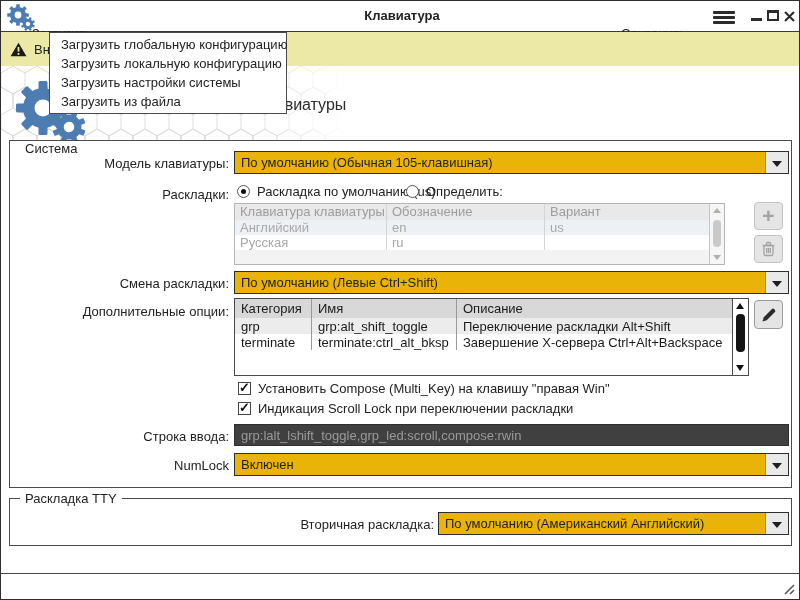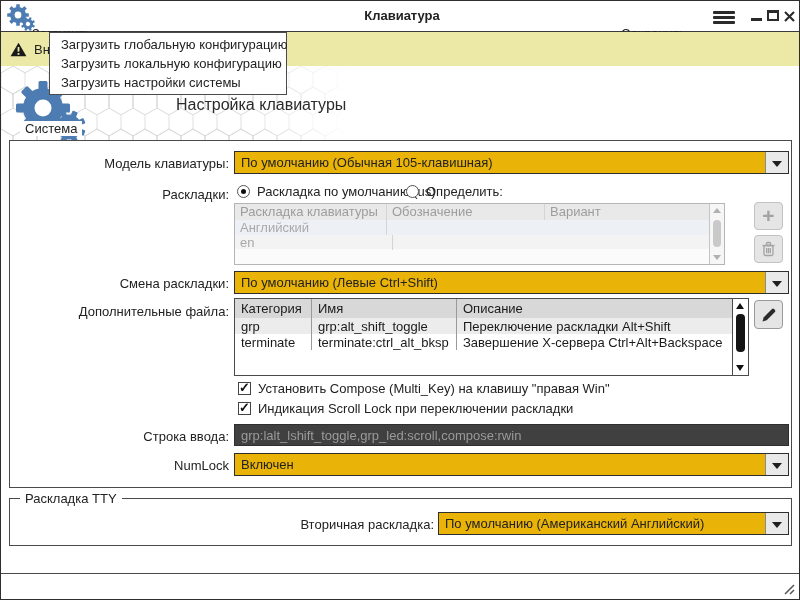--- a/index.html
+++ b/index.html
@@ -306,6 +306,7 @@
     <div class="mi">Загрузить глобальную конфигурацию</div>
     <div class="mi">Загрузить локальную конфигурацию</div>
     <div class="mi">Загрузить настройки системы</div>
+    <div class="mi">Загрузить из файла</div>
   </div>
 
 </div>

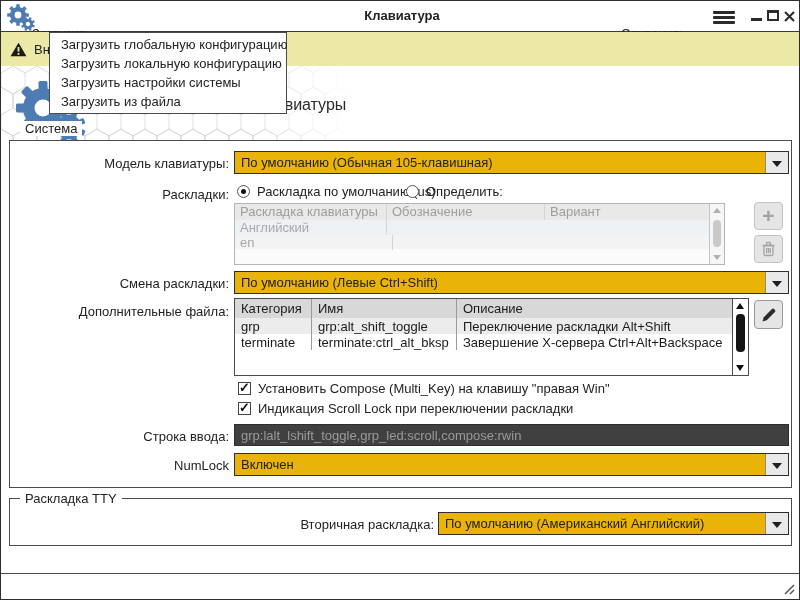--- a/index.html
+++ b/index.html
@@ -174,7 +174,7 @@
   </div>
 
   <div class="group" style="left:8px;top:139px;width:783px;height:348px"></div>
-  <span class="group-label" style="left:19px;top:120px">Система</span>
+  <span class="group-label" style="left:19px;top:140px">Система</span>
 
   <span class="flabel" style="top:155px">Модель клавиатуры:</span>
   <div class="combo" style="left:233px;top:150px;width:555px">

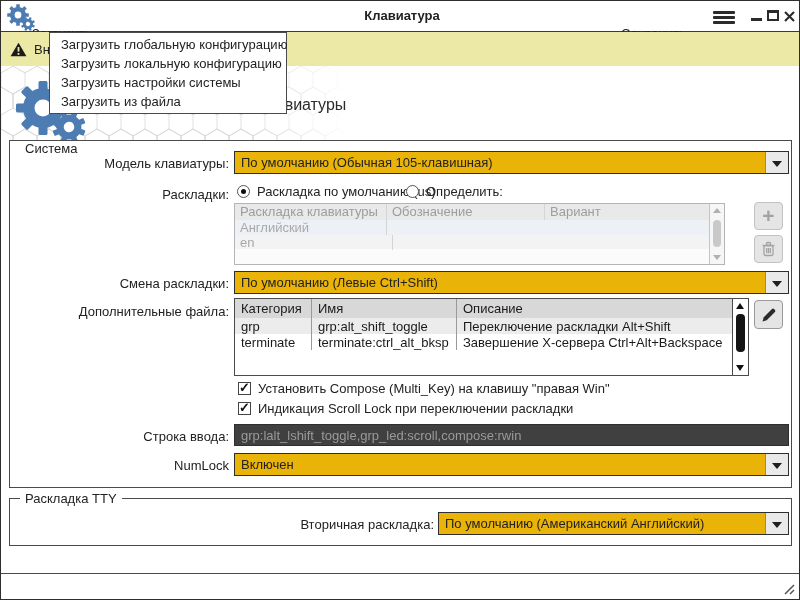--- a/index.html
+++ b/index.html
@@ -196,7 +196,7 @@
 
   <div class="dtable">
     <div class="trow hrow">
-      <span class="c c1">Раскладка клавиатуры</span>
+      <span class="c c1">Клавиатура клавиатуры</span>
       <span class="c c2">Обозначение</span>
       <span class="c c3">Вариант</span>
     </div>

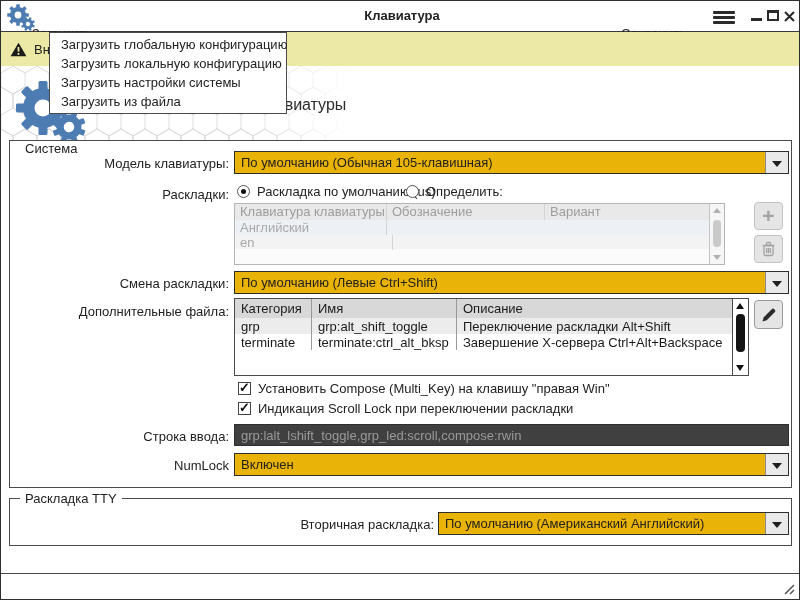--- a/index.html
+++ b/index.html
@@ -59,7 +59,7 @@
     border:1px solid #b5b5b5;background:#fbfbfb;color:#a8a8a8;overflow:hidden;}
   .dtable .trow{display:flex;}
   .dtable .hrow{height:16px;line-height:16px;background:#e9e9e9;color:#9d9d9d;}
-  .dtable .r1{height:15px;line-height:15px;background:#edf1f6;flex-direction:column;}
+  .dtable .r1{height:15px;line-height:15px;background:#edf1f6;}
   .dtable .r2{height:15px;line-height:15px;background:#ffffff;}
   .dtable .fill{height:14px;background:#f3f3f3;}
   .dtable .c{padding-left:5px;box-sizing:border-box;overflow:hidden;white-space:nowrap;border-right:1px solid #d4d4d4;}

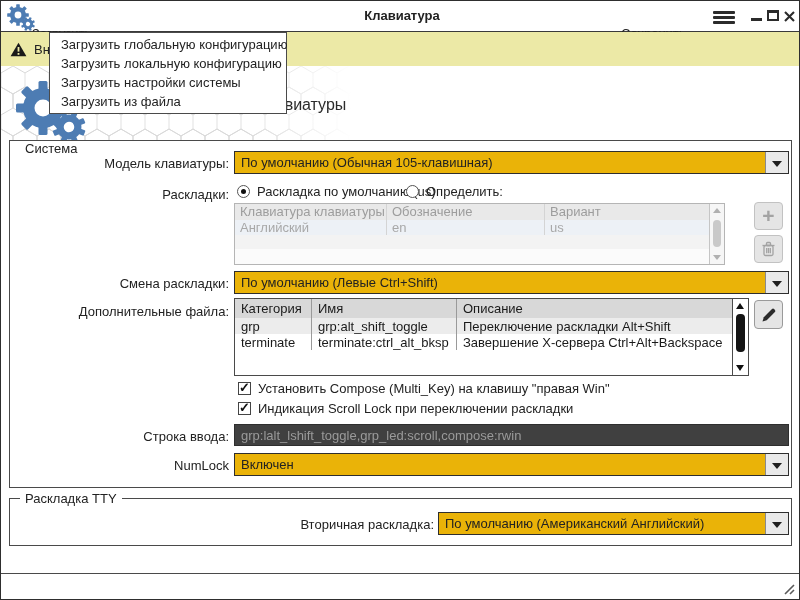--- a/index.html
+++ b/index.html
@@ -205,6 +205,11 @@
       <span class="c c2">en</span>
       <span class="c c3">us</span>
     </div>
+    <div class="trow r2">
+      <span class="c c1">Русская</span>
+      <span class="c c2">ru</span>
+      <span class="c c3"></span>
+    </div>
     <div class="fill"></div>
     <div class="dscroll">
       <span class="up"></span>

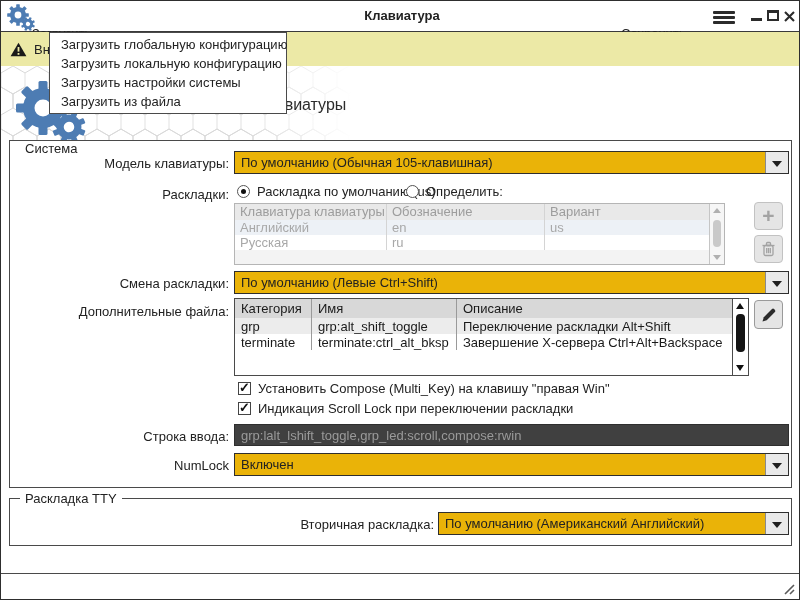--- a/index.html
+++ b/index.html
@@ -241,7 +241,7 @@
       </span>
   </div>
 
-  <span class="flabel" style="top:303px">Дополнительные файла:</span>
+  <span class="flabel" style="top:303px">Дополнительные опции:</span>
   <div class="etable">
     <div class="trow hrow">
       <span class="c c1">Категория</span>

